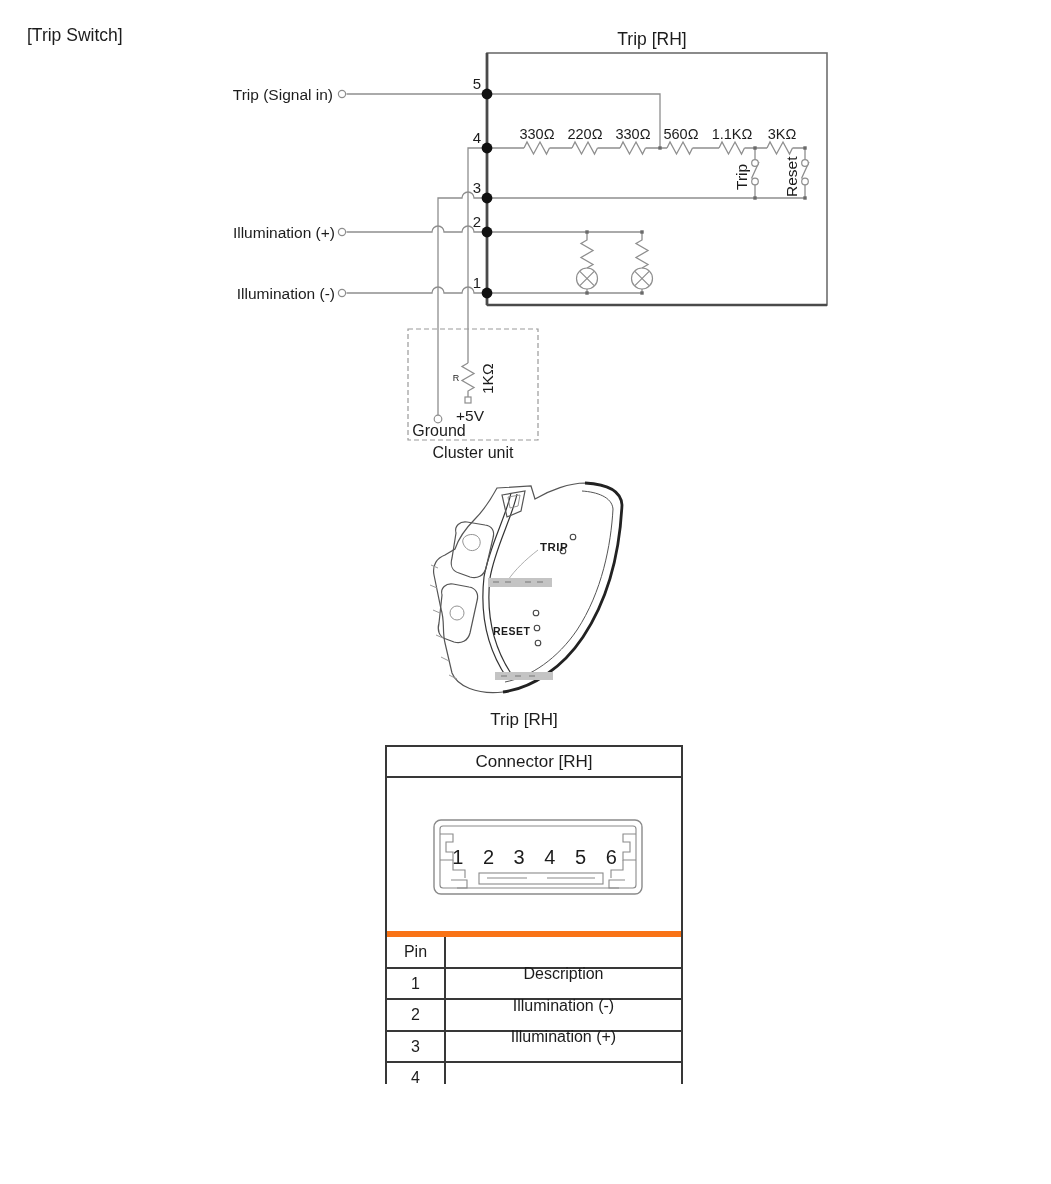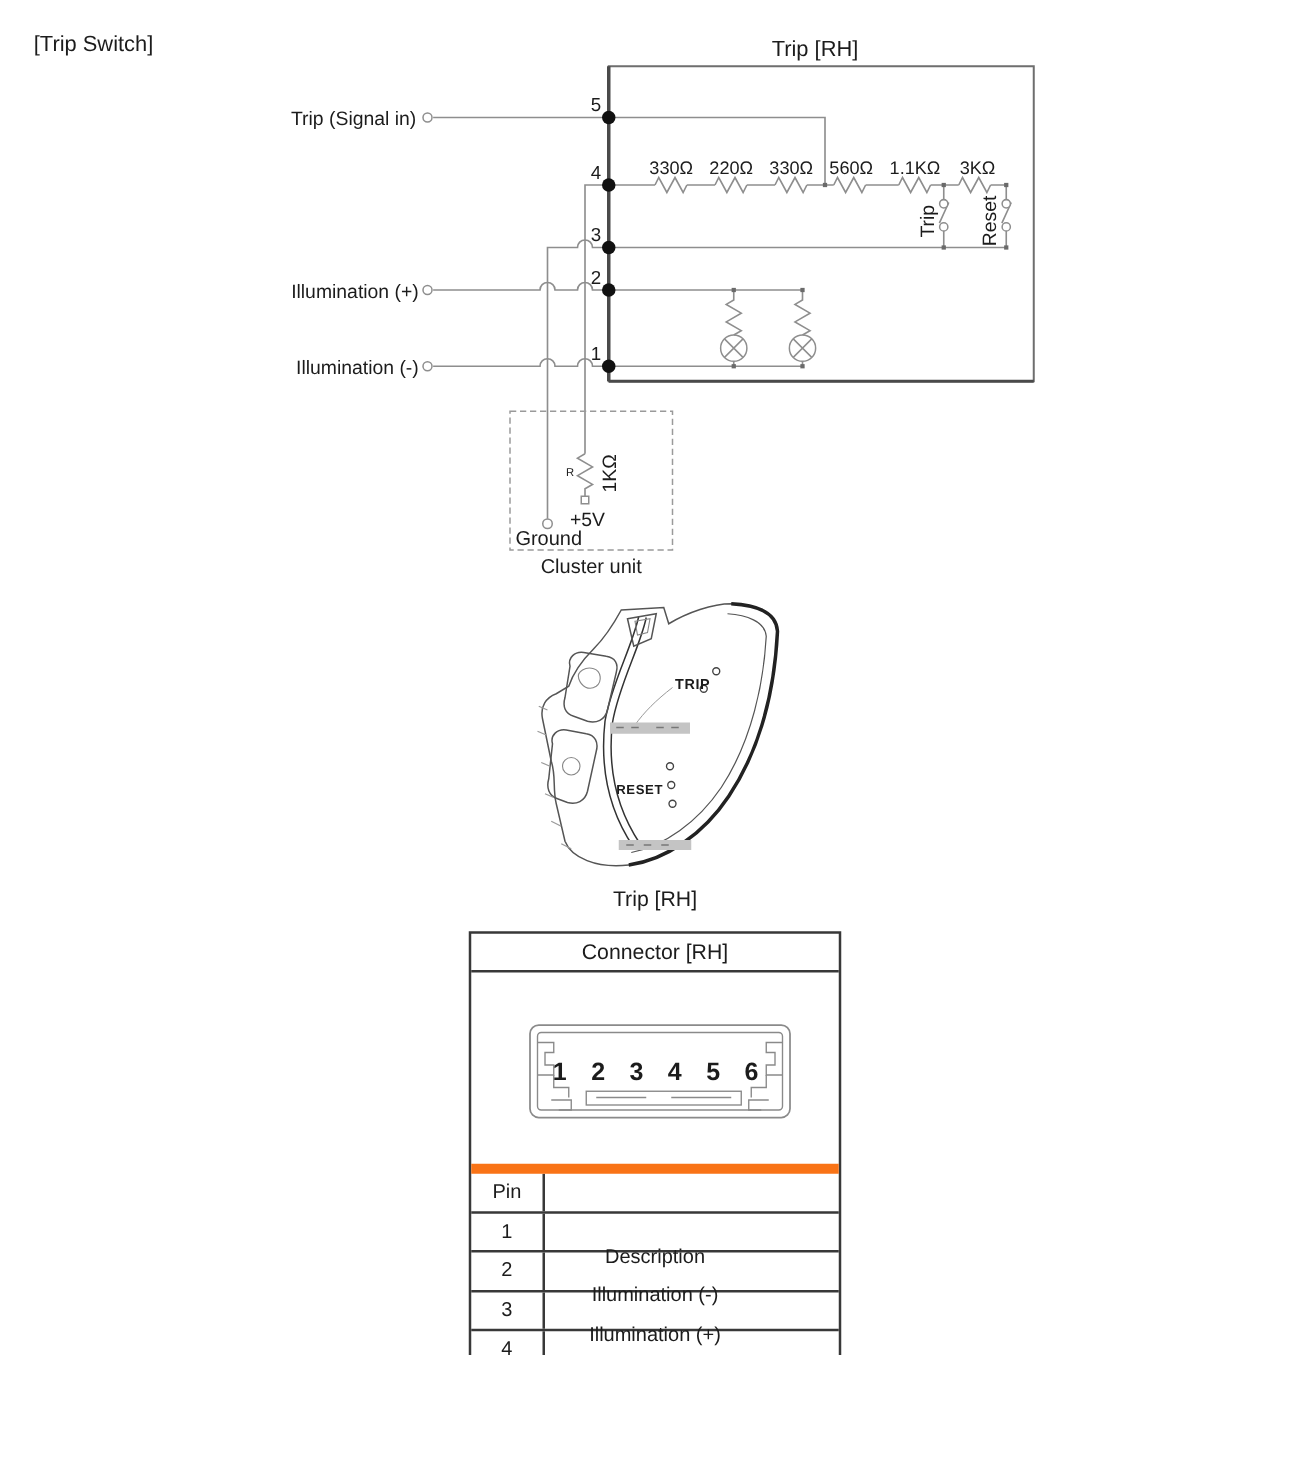--- a/index.html
+++ b/index.html
@@ -10,7 +10,7 @@
   .caption{position:absolute;left:375px;top:710px;width:298px;text-align:center;
            font-size:17px;color:#1c1c1c;}
   
-  .ct{position:absolute;left:375px;top:745px;width:294px;border:2px solid #383838;background:#fff;}
+  .ct{position:absolute;left:385px;top:745px;width:294px;border:2px solid #383838;background:#fff;}
   .ct-header{height:29px;line-height:29px;text-align:center;font-size:17px;border-bottom:2px solid #383838;}
   .ct-draw{height:153px;border-bottom:8px solid #f97316;position:relative;font-weight:bold;}
   .ct-draw svg{position:absolute;left:0;top:0;}

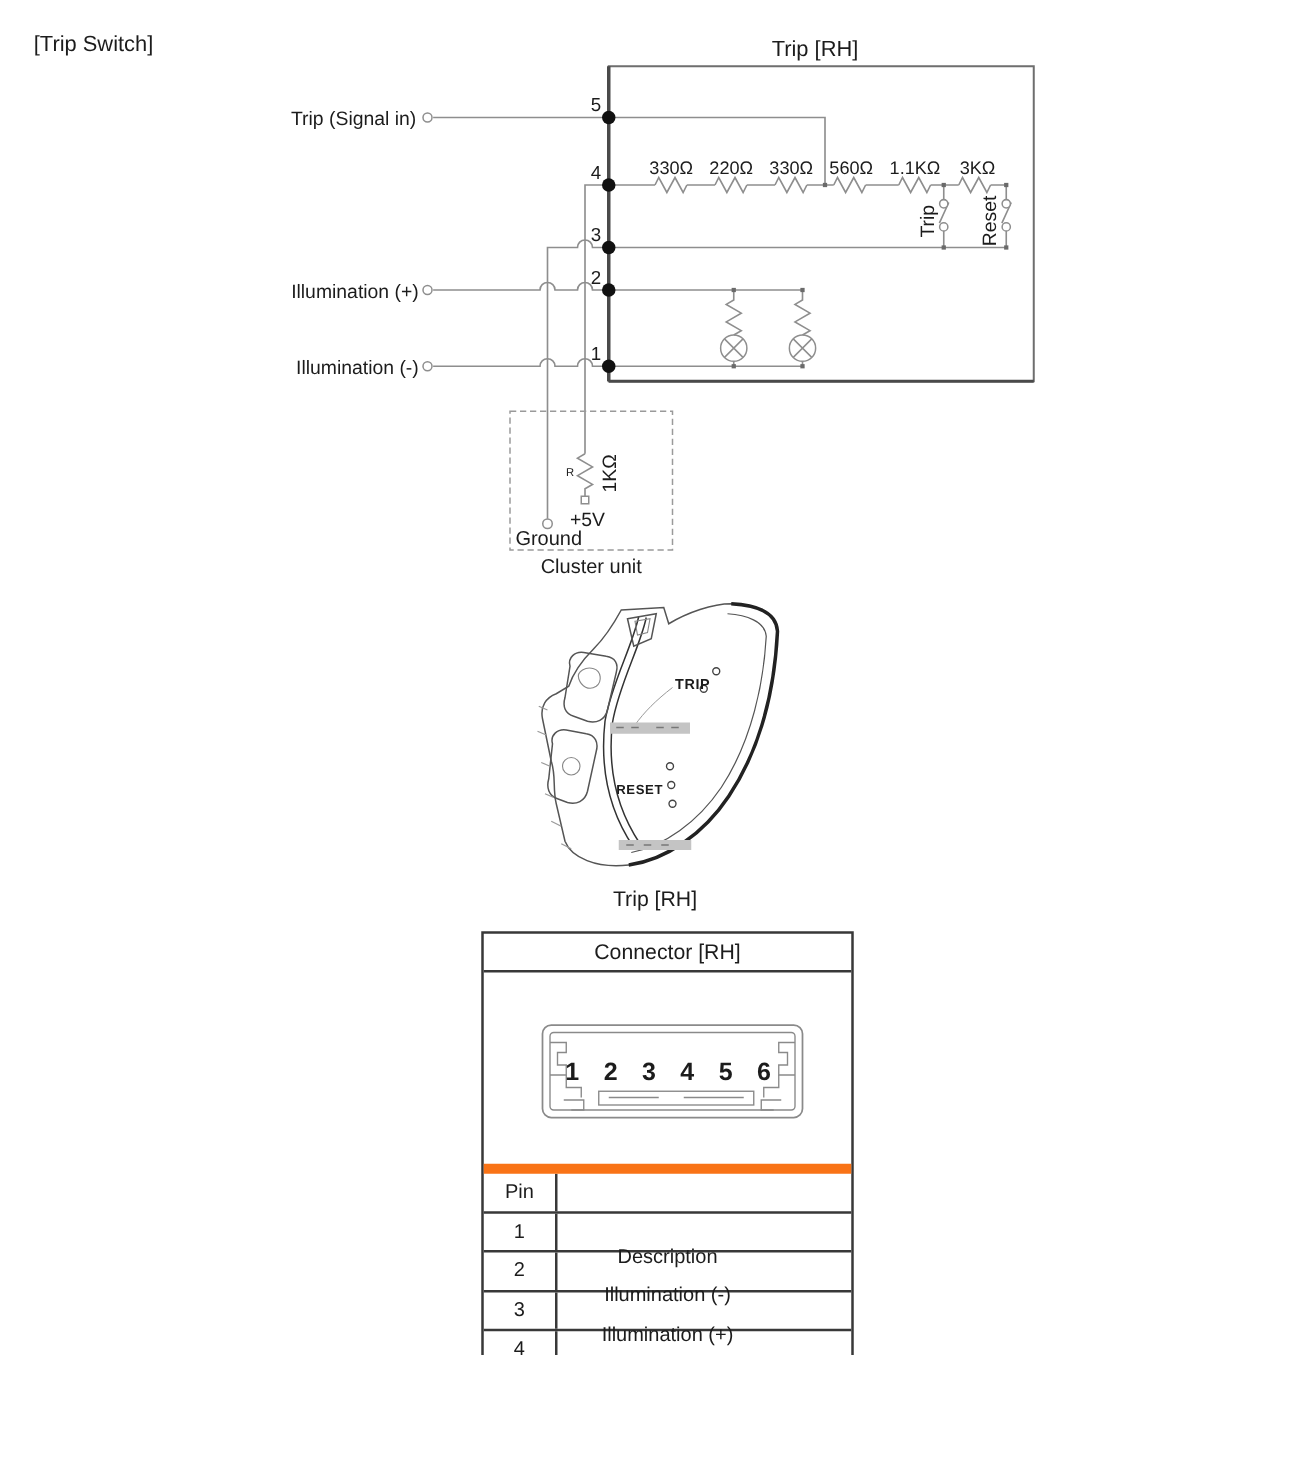--- a/index.html
+++ b/index.html
@@ -12,7 +12,7 @@
   
   .ct{position:absolute;left:385px;top:745px;width:294px;border:2px solid #383838;background:#fff;}
   .ct-header{height:29px;line-height:29px;text-align:center;font-size:17px;border-bottom:2px solid #383838;}
-  .ct-draw{height:153px;border-bottom:8px solid #f97316;position:relative;font-weight:bold;}
+  .ct-draw{height:153px;border-bottom:6px solid #f97316;position:relative;}
   .ct-draw svg{position:absolute;left:0;top:0;}
   .pt-row{display:flex;height:29.5px;border-bottom:2px solid #383838;font-size:16px;flex-direction:column;}
   .pt-row:last-child{border-bottom:none;}

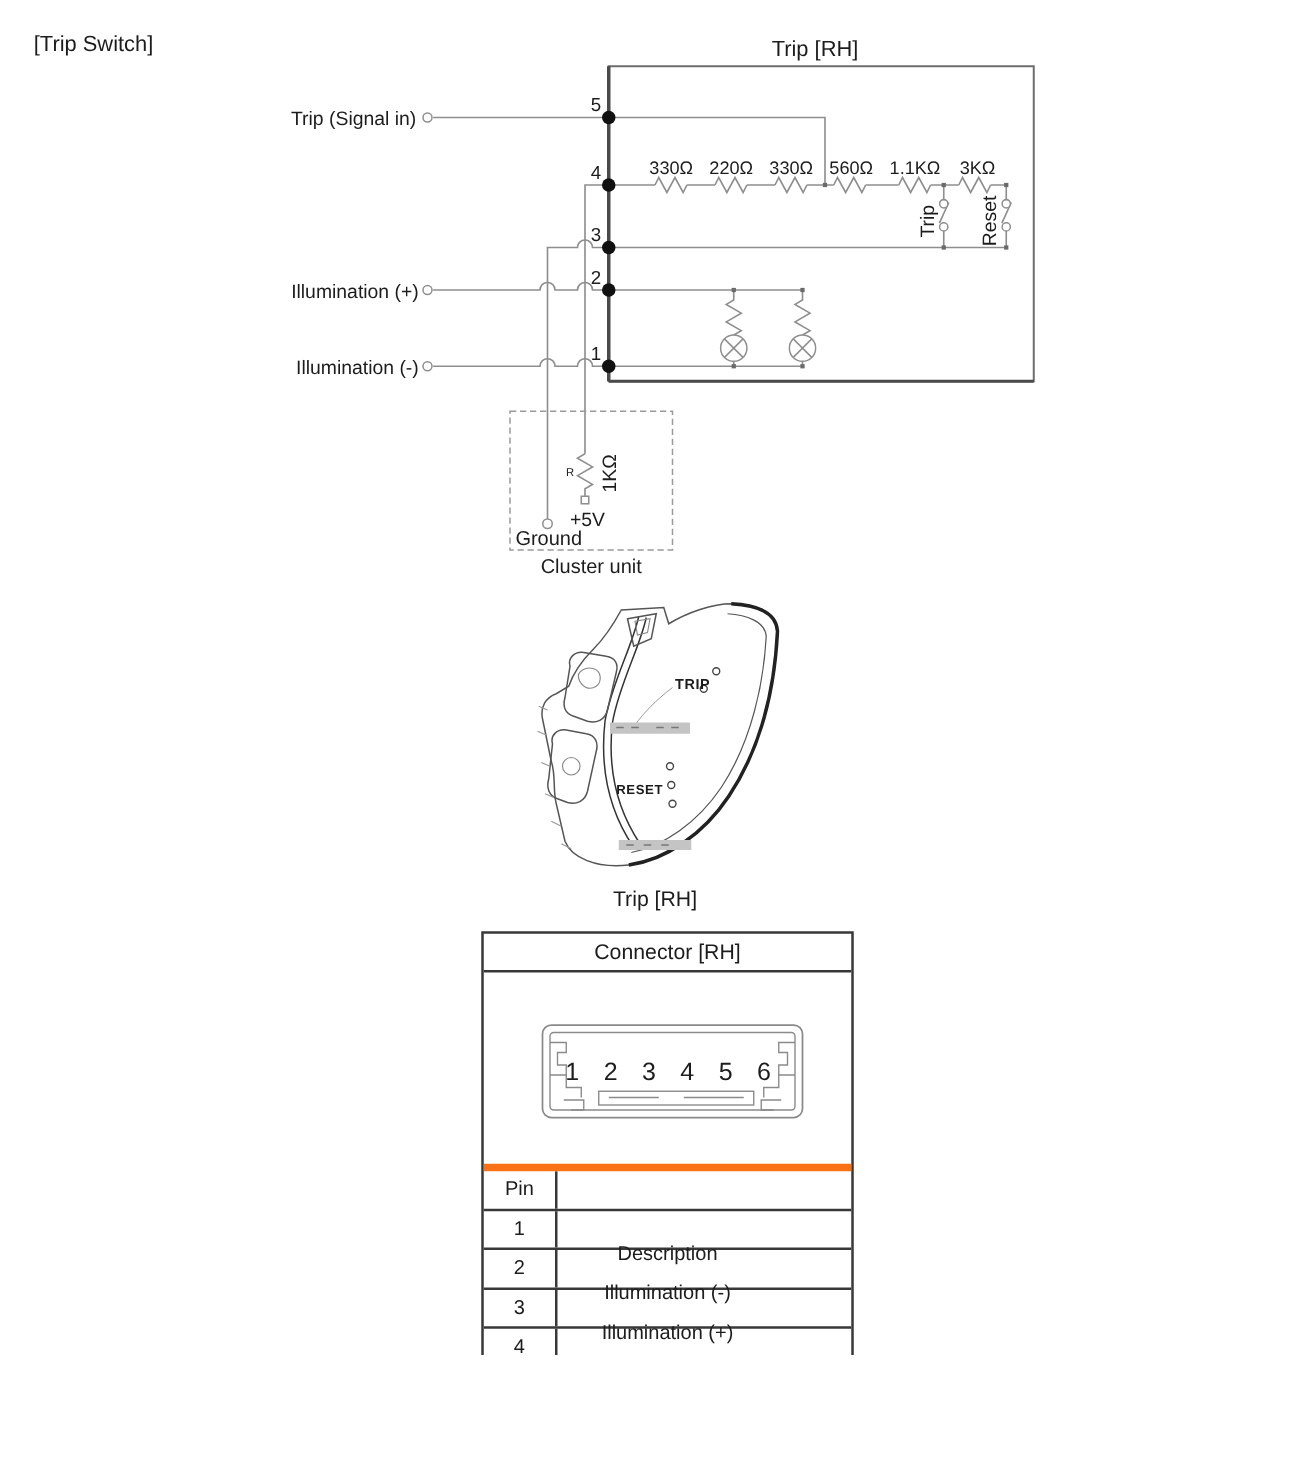--- a/index.html
+++ b/index.html
@@ -14,7 +14,7 @@
   .ct-header{height:29px;line-height:29px;text-align:center;font-size:17px;border-bottom:2px solid #383838;}
   .ct-draw{height:153px;border-bottom:6px solid #f97316;position:relative;}
   .ct-draw svg{position:absolute;left:0;top:0;}
-  .pt-row{display:flex;height:29.5px;border-bottom:2px solid #383838;font-size:16px;flex-direction:column;}
+  .pt-row{display:flex;height:29.5px;border-bottom:2px solid #383838;font-size:16px;}
   .pt-row:last-child{border-bottom:none;}
   .pt-pin{width:57px;border-right:2px solid #383838;text-align:center;line-height:29.5px;}
   .pt-desc{flex:1;text-align:center;line-height:29.5px;margin-top:22px;}

